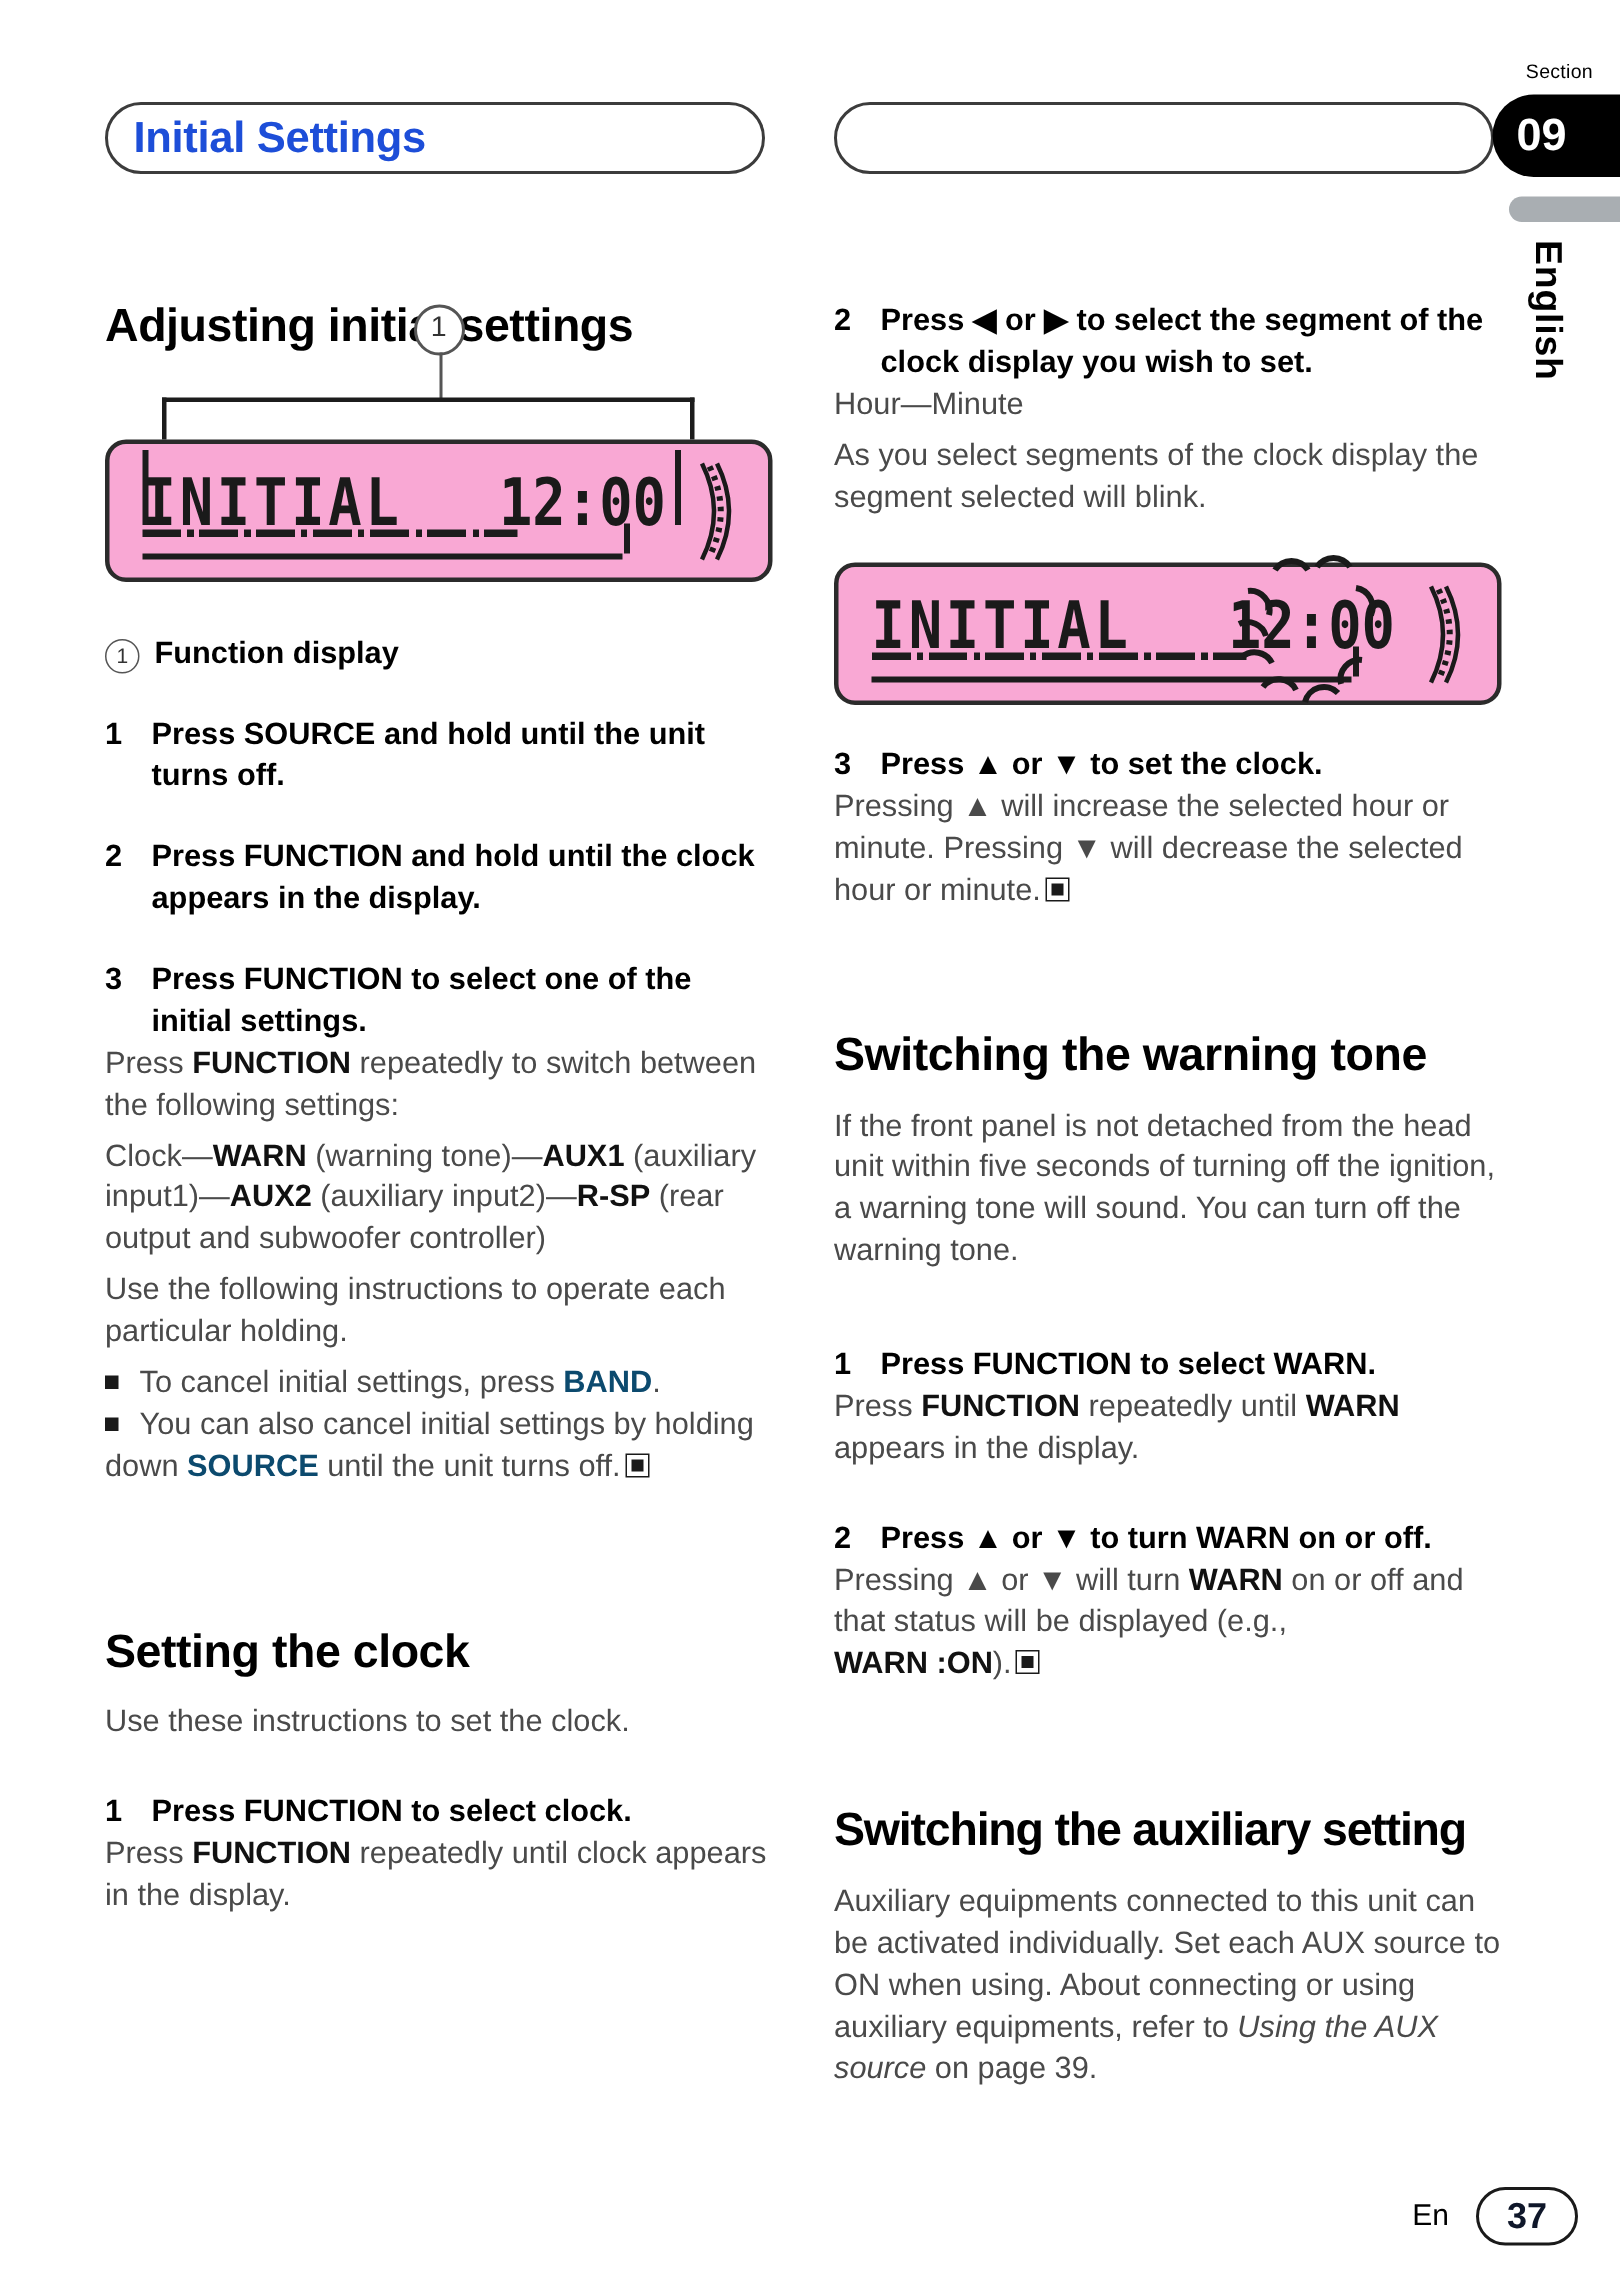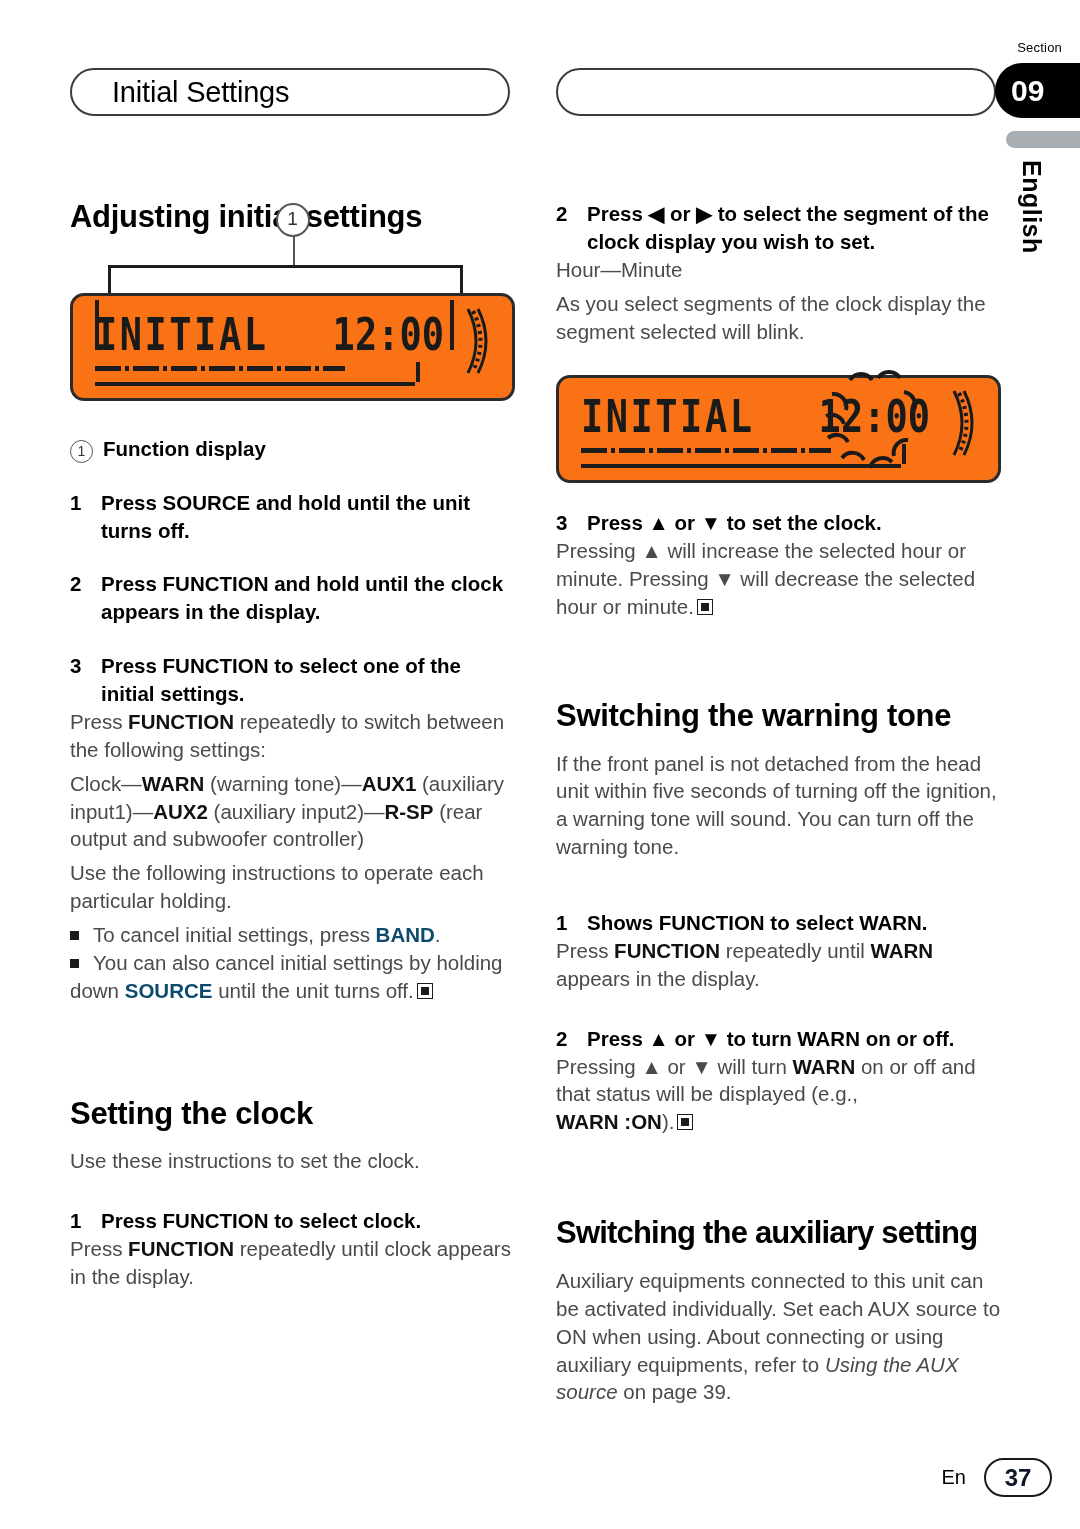--- a/index.html
+++ b/index.html
@@ -30,9 +30,9 @@
 
   .hdr-title {
     font-size: 29px;
-    font-weight: normal;
-    color: #000000;
-    padding-left: 40px;
+    font-weight: bold;
+    color: #1d4ed8;
+    padding-left: 17px;
     letter-spacing: -0.2px;
   }
 

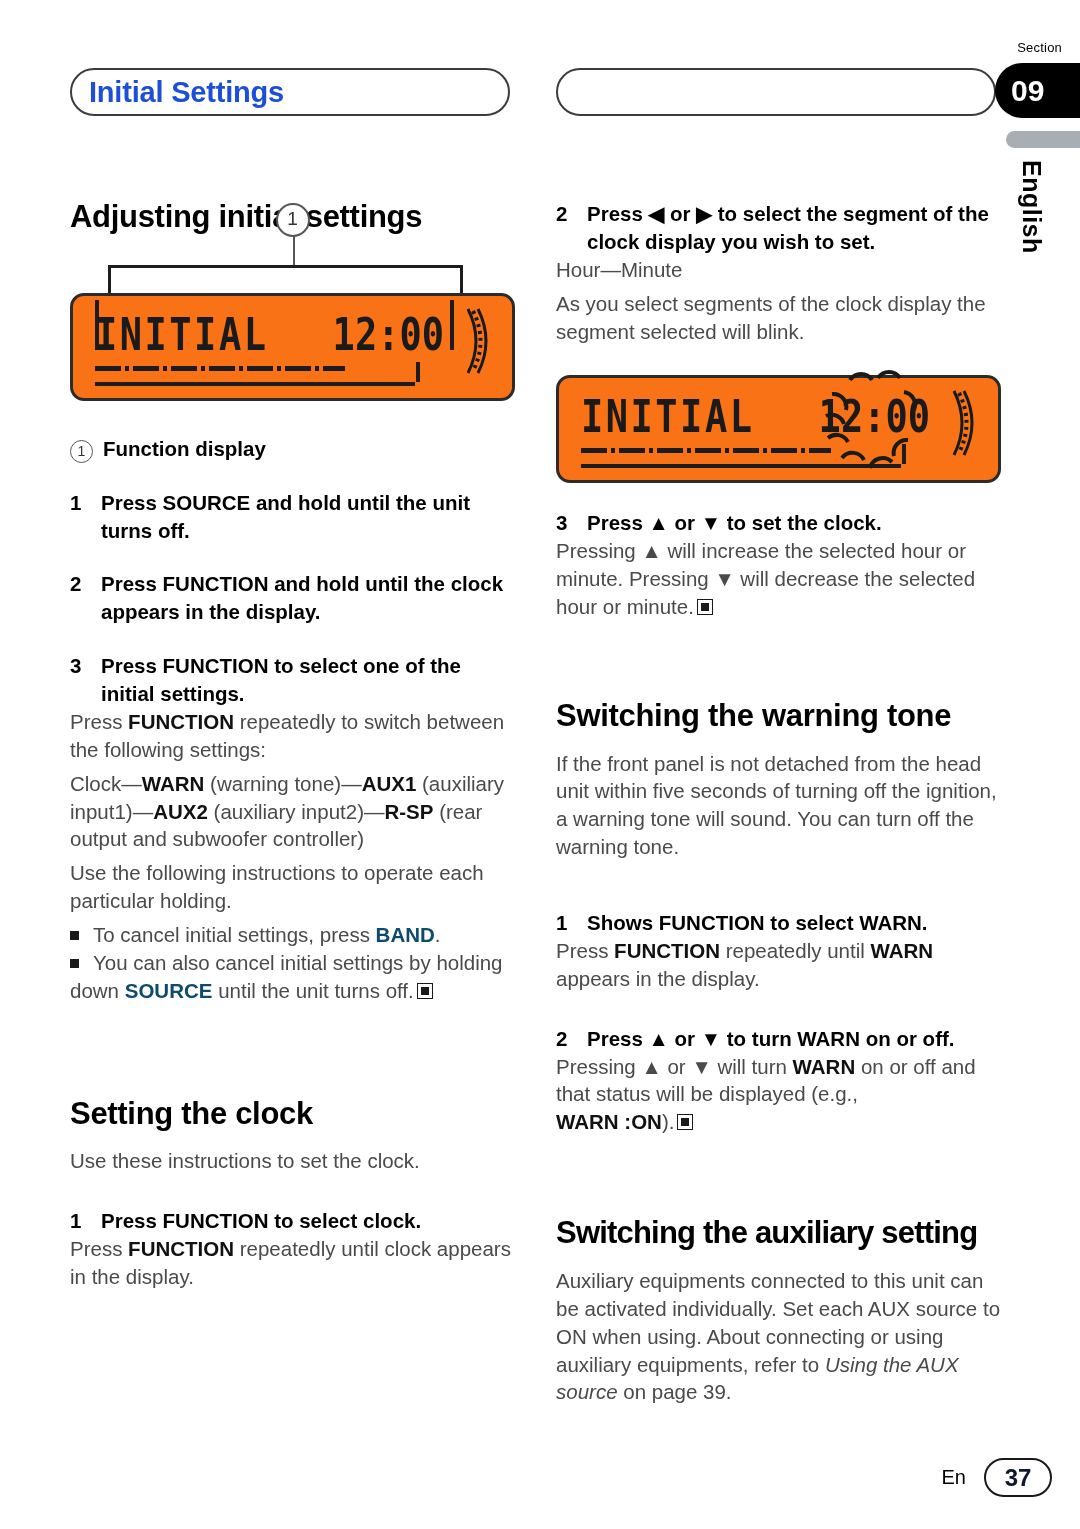--- a/index.html
+++ b/index.html
@@ -183,8 +183,8 @@
   .fig { position: relative; margin: 10px 0 18px 0; }
   .lcd {
     position: relative;
-    height: 108px;
-    background: #f97316;
+    height: 95px;
+    background: #f9a8d4;
     border: 3px solid #2b2b2b;
     border-radius: 14px;
     box-sizing: border-box;

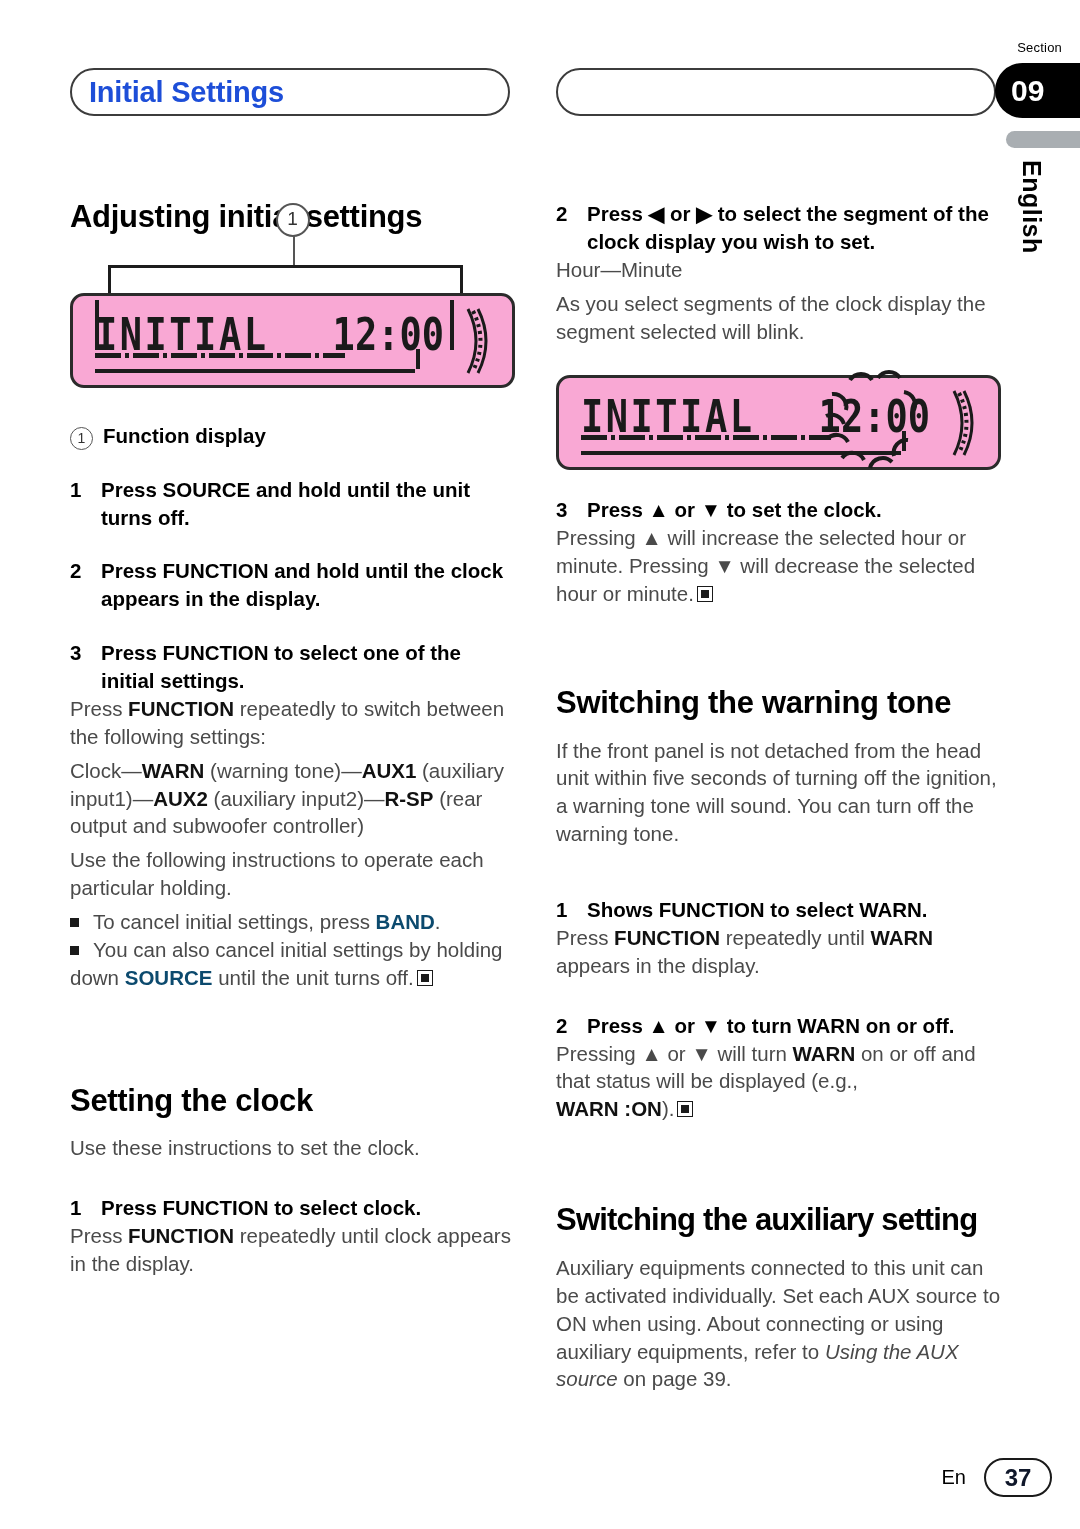--- a/index.html
+++ b/index.html
@@ -444,7 +444,7 @@
 
   <div class="step">
     <span class="num">1</span>
-    <span class="txt">Shows FUNCTION to select WARN.</span>
+    <span class="txt">Press FUNCTION to select WARN.</span>
   </div>
   <p class="body"><span>Press </span><b>FUNCTION</b><span> repeatedly until </span><b>WARN</b><span> appears in the display.</span></p>
 

